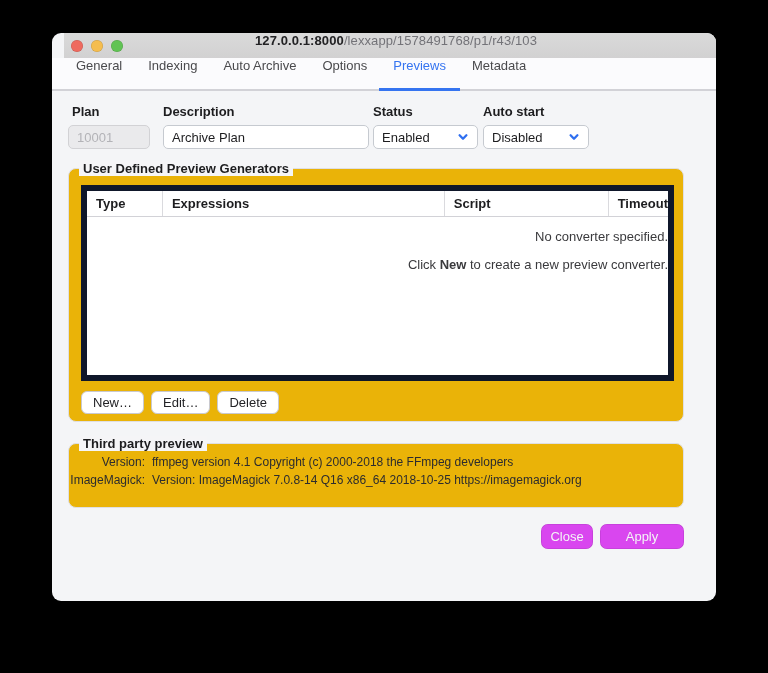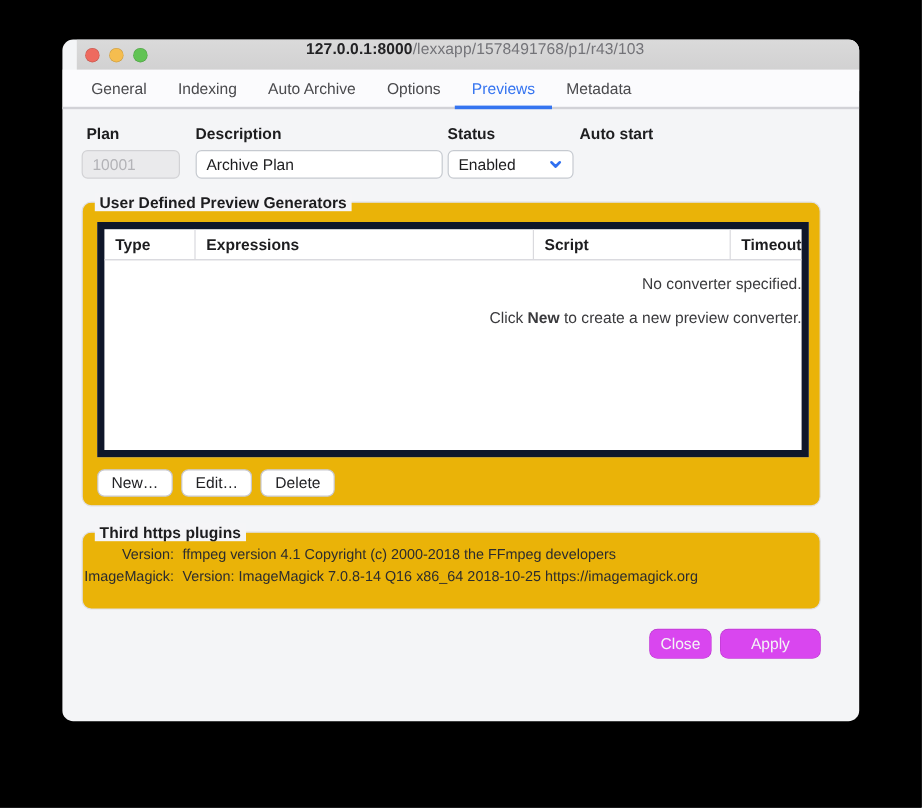--- a/index.html
+++ b/index.html
@@ -28,7 +28,7 @@
   .tabbar { position:absolute; left:0; top:25px; width:100%; height:33px;
             background:#fbfbfd; border-bottom:2px solid #d2d2d7;
             display:flex; align-items:center; padding-left:24px; gap:26px; }
-  .tab { position:relative; height:100%; display:flex; align-items:center;
+  .tab { position:relative; height:100%; display:flex; align-items:flex-start;
          font-size:13px; color:#4a4a4d; cursor:default; }
   .tab.active { color:#3574f0; }
   .tab .underline { display:none; }

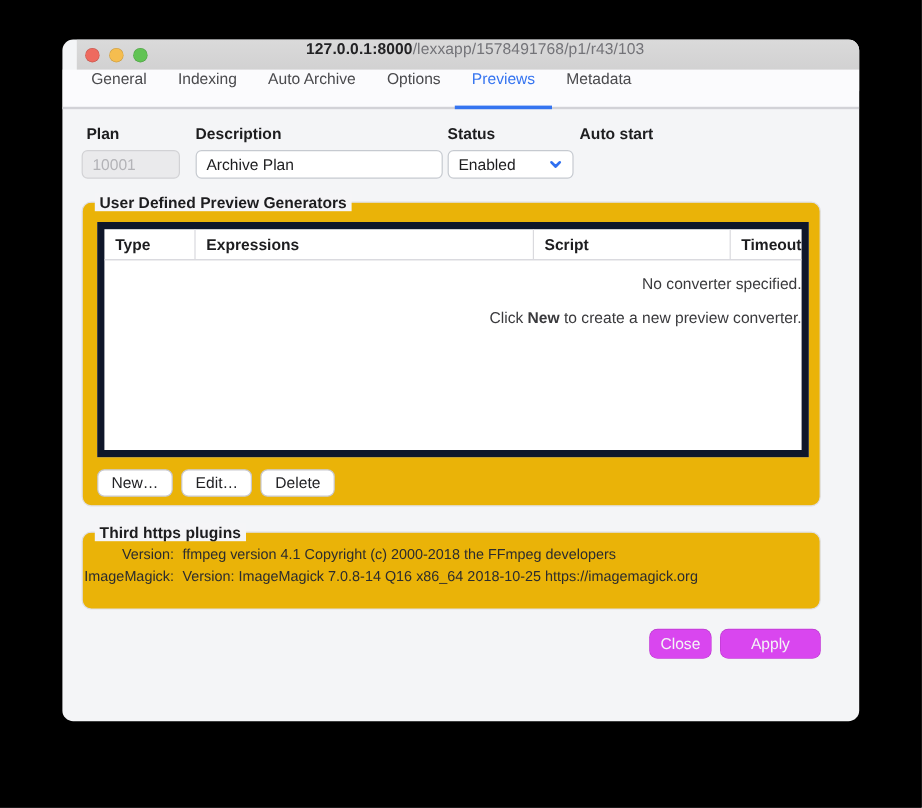--- a/index.html
+++ b/index.html
@@ -139,6 +139,12 @@
     <div class="field" style="left:111px; width:206px">
       <span>Archive Plan</span>
     </div>
+    <div class="field select" style="left:431px; width:106px">
+      <span>Disabled</span>
+      <svg width="12" height="12" viewBox="0 0 12 12">
+        <path d="M2.6 4.3 L6 7.8 L9.4 4.3" fill="none" stroke="#2f6ff0" stroke-width="2.3" stroke-linecap="round" stroke-linejoin="round"></path>
+      </svg>
+    </div>
 
     <div class="groupbox gen-box">
       <div class="legend">User Defined Preview Generators</div>

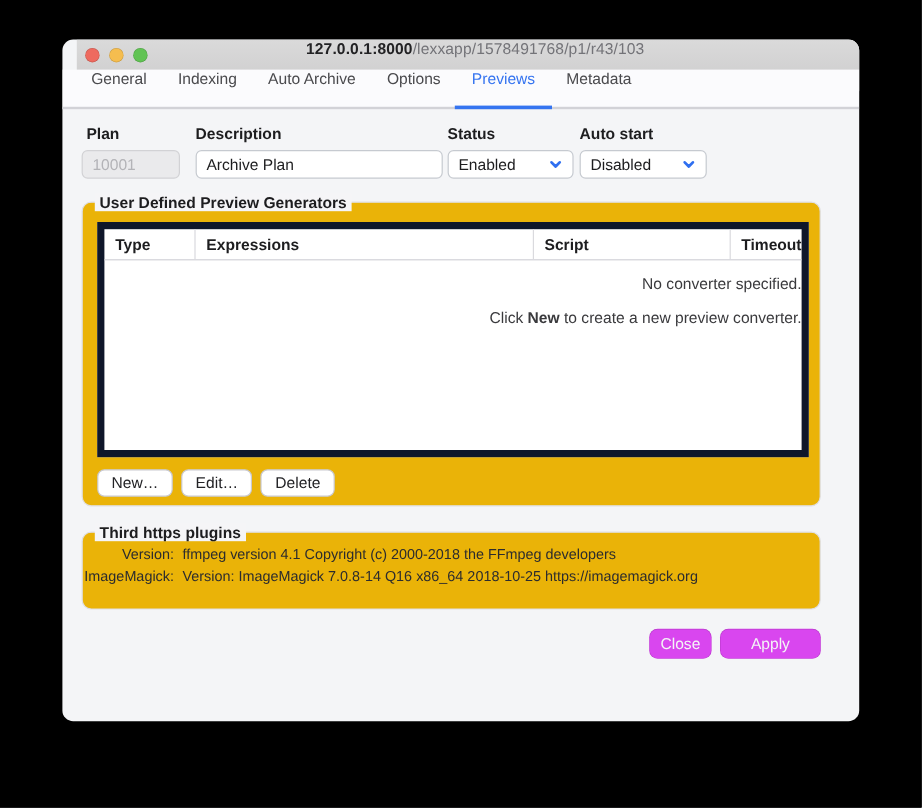--- a/index.html
+++ b/index.html
@@ -172,7 +172,7 @@
     </div>
 
     <div class="groupbox plugin-box">
-      <div class="legend">Third https plugins</div>
+      <div class="legend">Third party preview</div>
       <div class="plugin-row">
         <div class="plugin-name">Version:</div>
         <div class="plugin-info">ffmpeg version 4.1 Copyright (c) 2000-2018 the FFmpeg developers</div>

